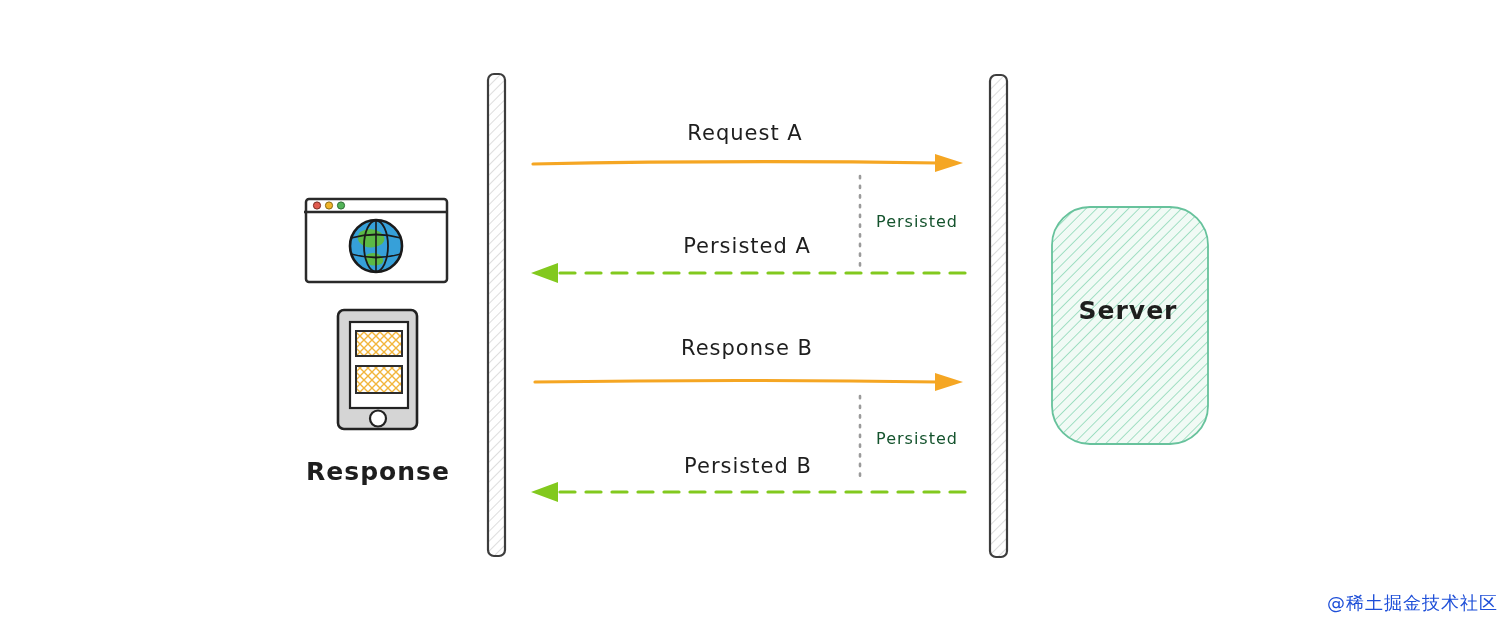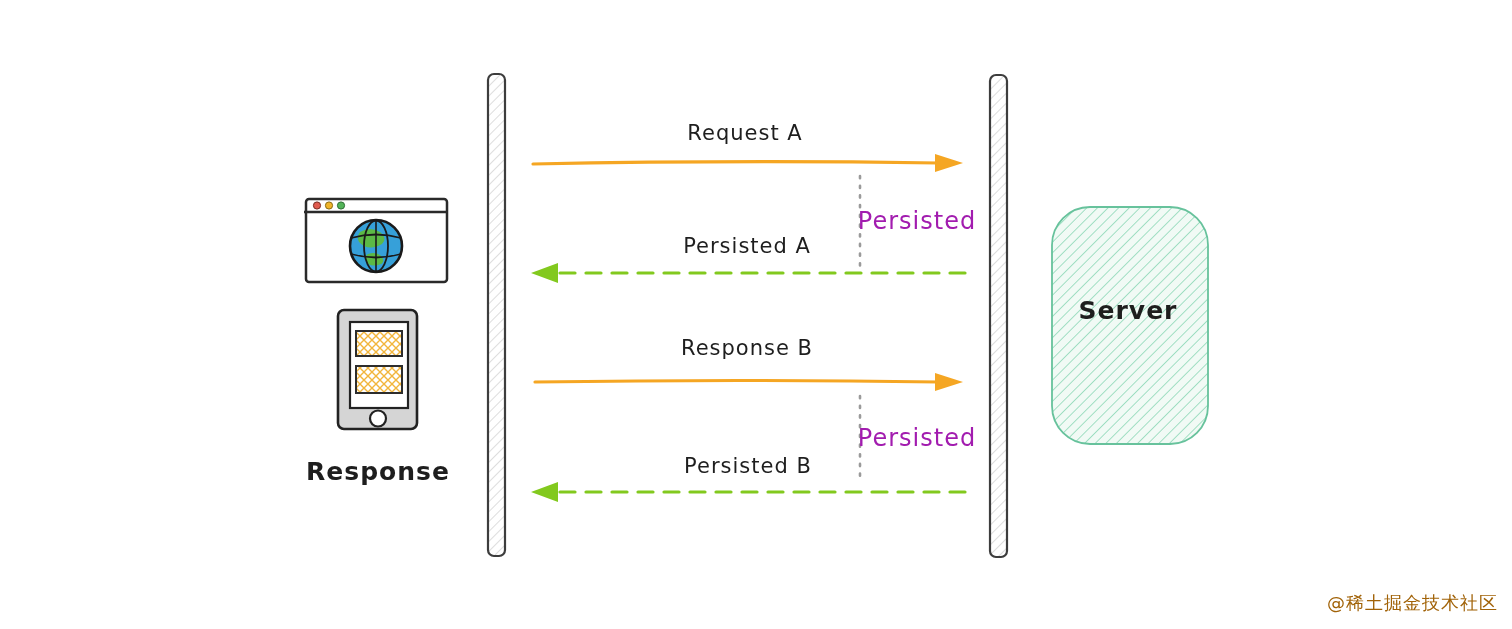--- a/index.html
+++ b/index.html
@@ -35,8 +35,8 @@
     font-weight: 600;
   }
   .lbl.muted {
-    color: #a21caf;
-    font-size: 24px;
+    color: #14532d;
+    font-size: 16px;
     font-weight: 500;
   }
   .watermark {

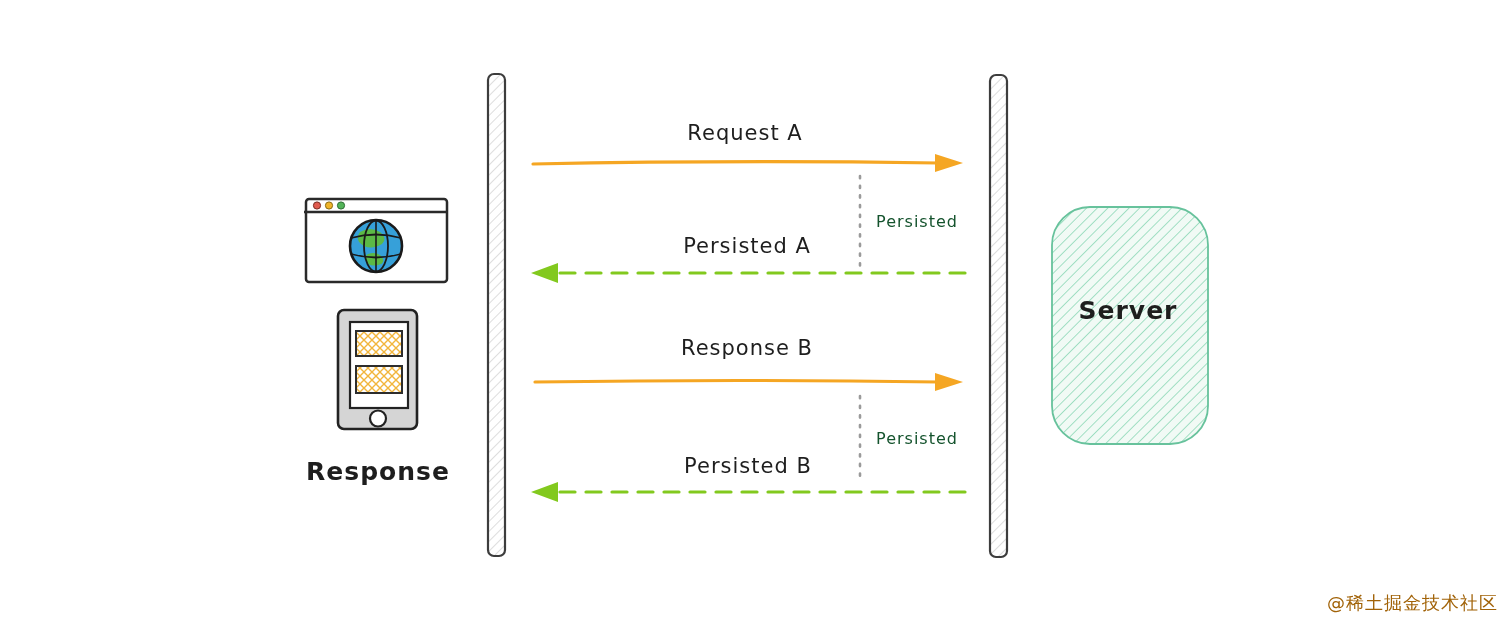--- a/index.html
+++ b/index.html
@@ -44,7 +44,7 @@
     right: 14px;
     bottom: 14px;
     font-size: 18px;
-    color: #a16207;
+    color: #1d4ed8;
     letter-spacing: 1px;
     margin-top: 24px;
   }

